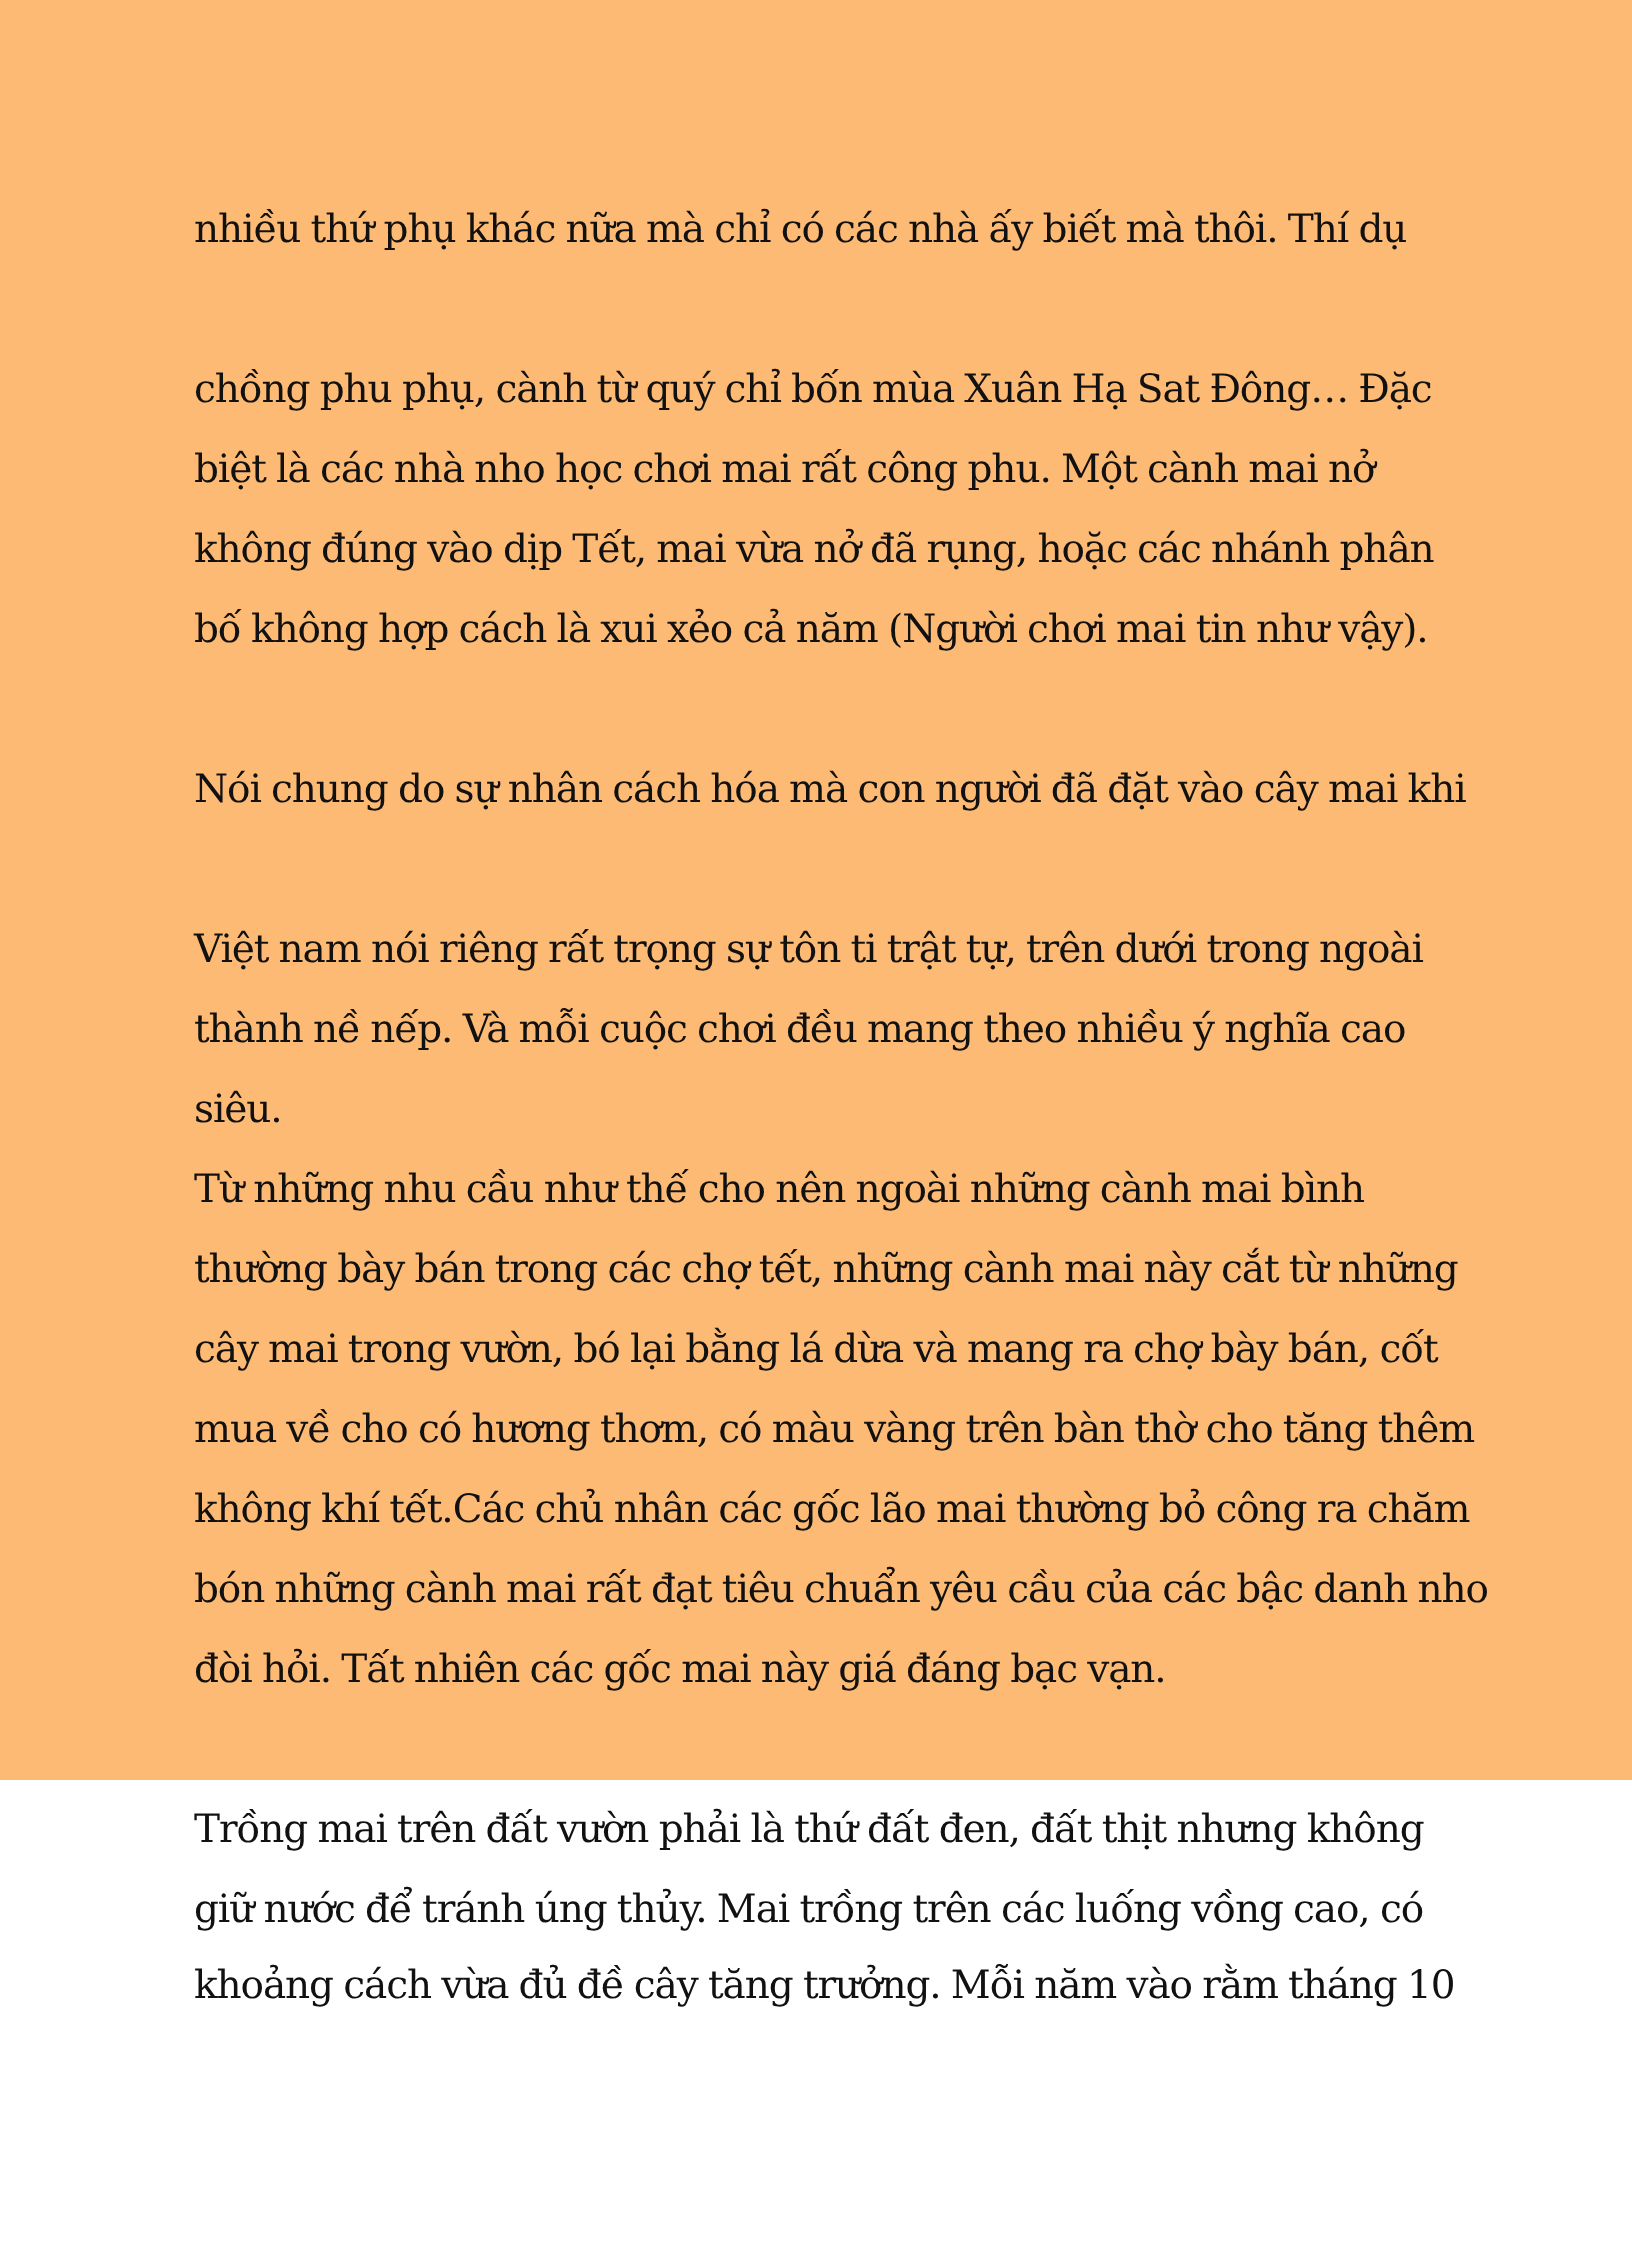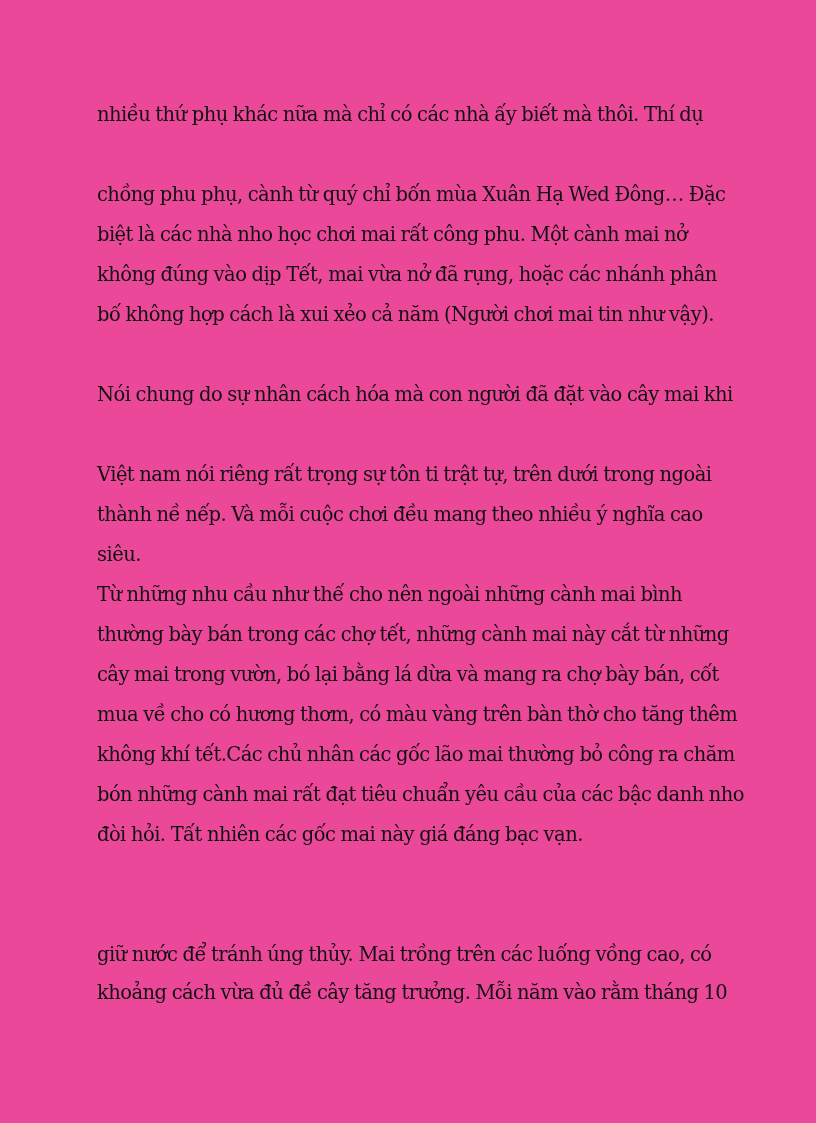--- a/index.html
+++ b/index.html
@@ -18,8 +18,8 @@
       left: 0;
       top: 0;
       width: 816px;
-      height: 1123px;
-      background: #ec4899;
+      height: 890px;
+      background: #fdba74;
     }
     .line {
       position: absolute;

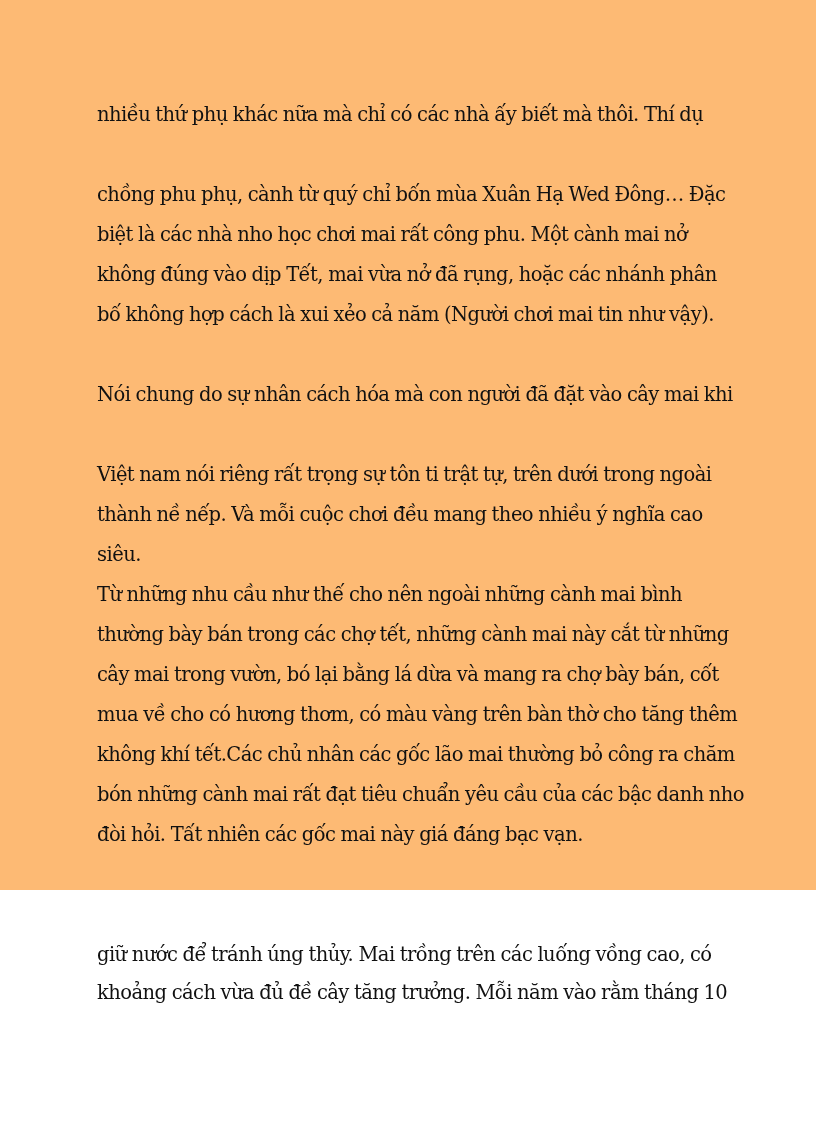--- a/index.html
+++ b/index.html
@@ -38,7 +38,7 @@
 
 <div class="page">
   <div class="line" style="top:103px">nhiều thứ phụ khác nữa mà chỉ có các nhà ấy biết mà thôi. Thí dụ</div>
-  <div class="line" style="top:183px">chồng phu phụ, cành từ quý chỉ bốn mùa Xuân Hạ Wed Đông… Đặc</div>
+  <div class="line" style="top:183px">chồng phu phụ, cành từ quý chỉ bốn mùa Xuân Hạ Sat Đông… Đặc</div>
   <div class="line" style="top:223px">biệt là các nhà nho học chơi mai rất công phu. Một cành mai nở</div>
   <div class="line" style="top:263px">không đúng vào dịp Tết, mai vừa nở đã rụng, hoặc các nhánh phân</div>
   <div class="line" style="top:303px">bố không hợp cách là xui xẻo cả năm (Người chơi mai tin như vậy).</div>

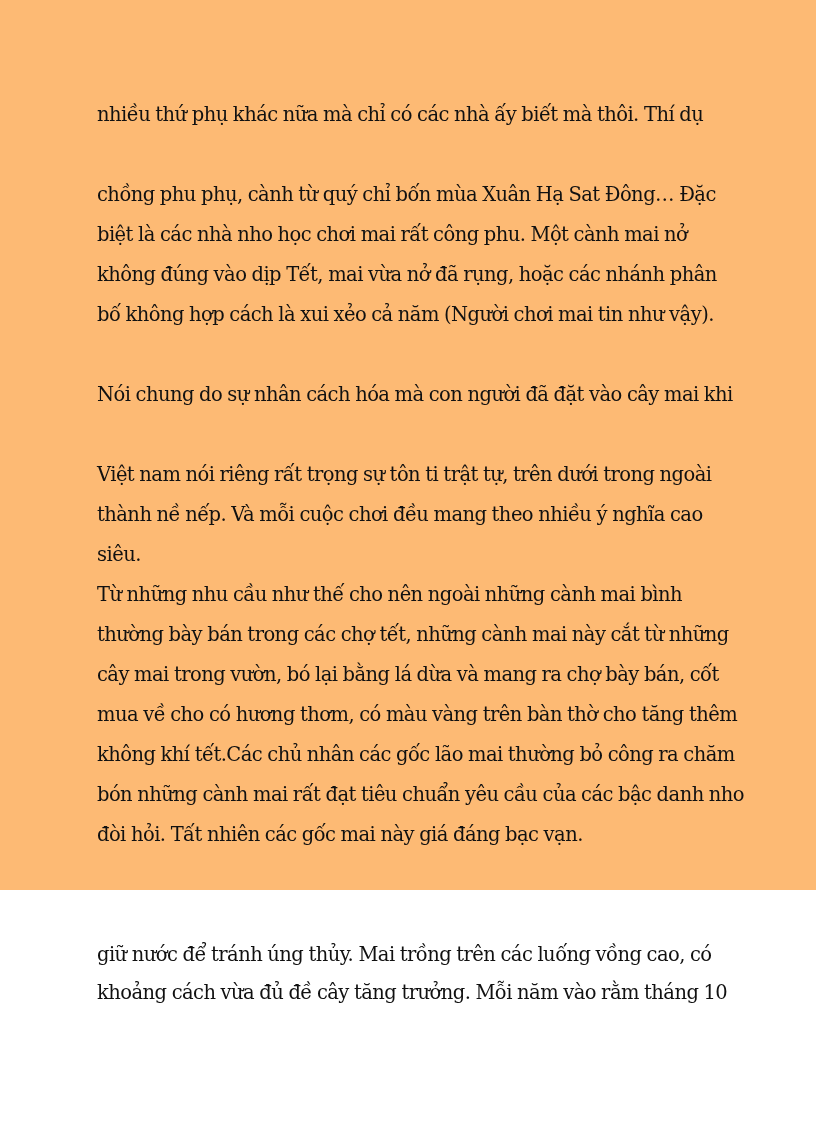--- a/index.html
+++ b/index.html
@@ -53,6 +53,7 @@
   <div class="line" style="top:743px">không khí tết.Các chủ nhân các gốc lão mai thường bỏ công ra chăm</div>
   <div class="line" style="top:783px">bón những cành mai rất đạt tiêu chuẩn yêu cầu của các bậc danh nho</div>
   <div class="line" style="top:823px">đòi hỏi. Tất nhiên các gốc mai này giá đáng bạc vạn.</div>
+  <div class="line" style="top:903px">Trồng mai trên đất vườn phải là thứ đất đen, đất thịt nhưng không</div>
   <div class="line" style="top:943px">giữ nước để tránh úng thủy. Mai trồng trên các luống vồng cao, có</div>
   <div class="line" style="top:981px">khoảng cách vừa đủ đề cây tăng trưởng. Mỗi năm vào rằm tháng 10</div>
 </div>

